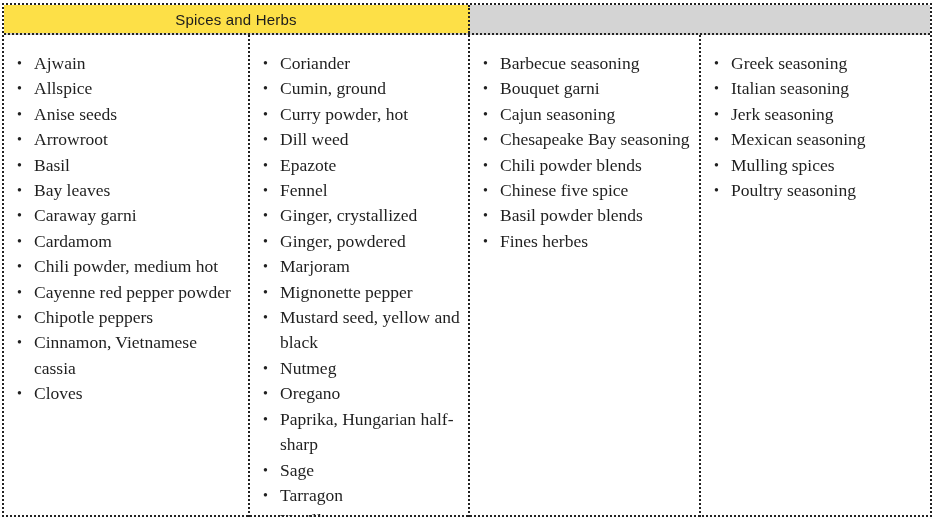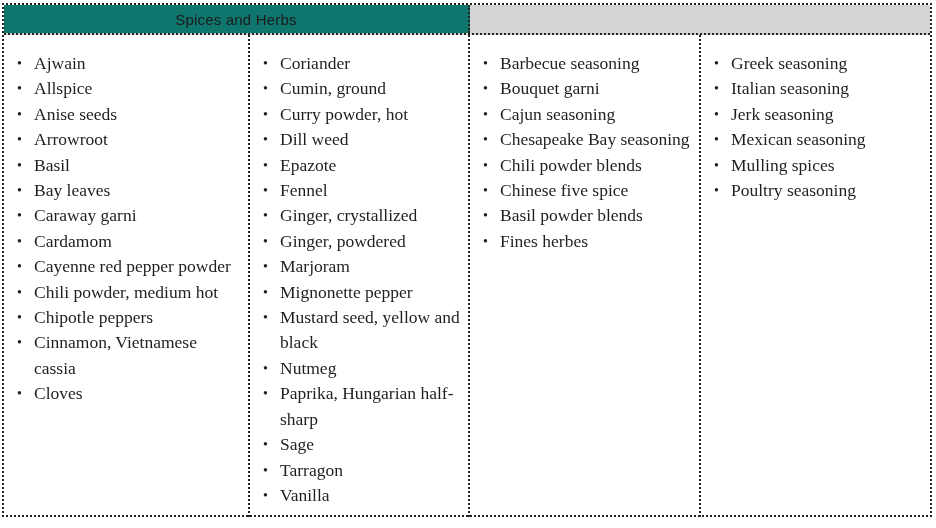--- a/index.html
+++ b/index.html
@@ -46,7 +46,7 @@
     font-weight: 400;
     color: #1c1c1c;
     letter-spacing: 0.2px;
-    background: #0f766e;
+    background: #fde047;
   }
   .header-cell.spices { width: 466px; border-right: 2px dotted #222222; }
   .header-cell.themes { width: 460px; }

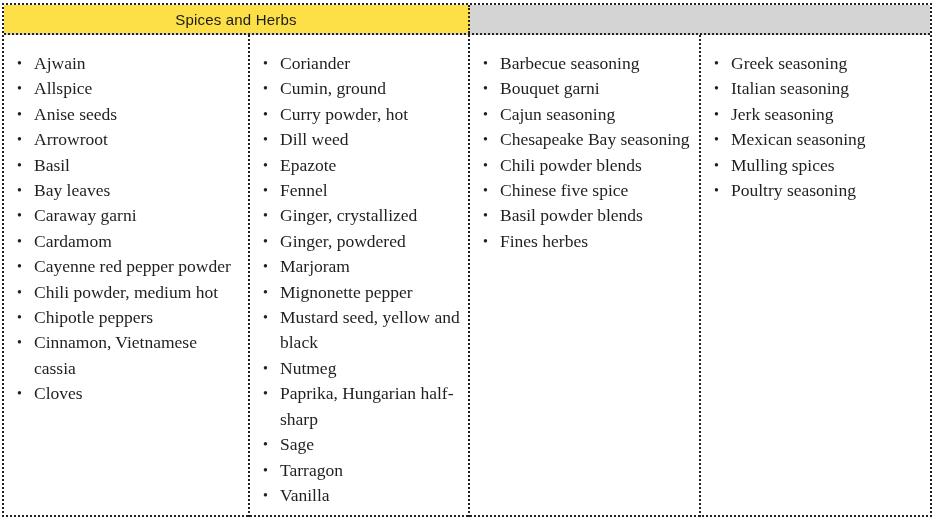--- a/index.html
+++ b/index.html
@@ -110,8 +110,8 @@
           <li>Bay leaves</li>
           <li>Caraway garni</li>
           <li>Cardamom</li>
+          <li>Chili powder, medium hot</li>
           <li>Cayenne red pepper powder</li>
-          <li>Chili powder, medium hot</li>
           <li>Chipotle peppers</li>
           <li>Cinnamon, Vietnamese cassia</li>
           <li>Cloves</li>

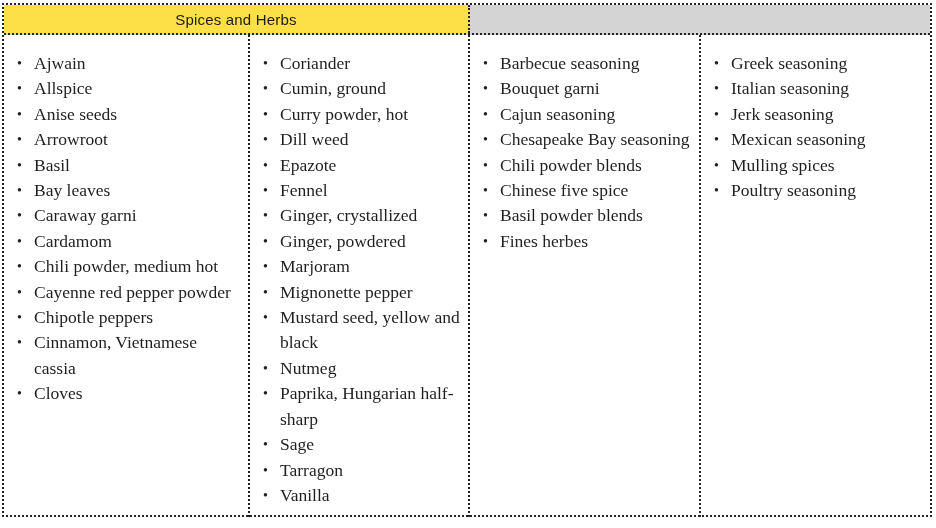--- a/index.html
+++ b/index.html
@@ -131,6 +131,7 @@
           <li>Mignonette pepper</li>
           <li>Mustard seed, yellow and black</li>
           <li>Nutmeg</li>
+          <li>Oregano</li>
           <li>Paprika, Hungarian half-sharp</li>
           <li>Sage</li>
           <li>Tarragon</li>

